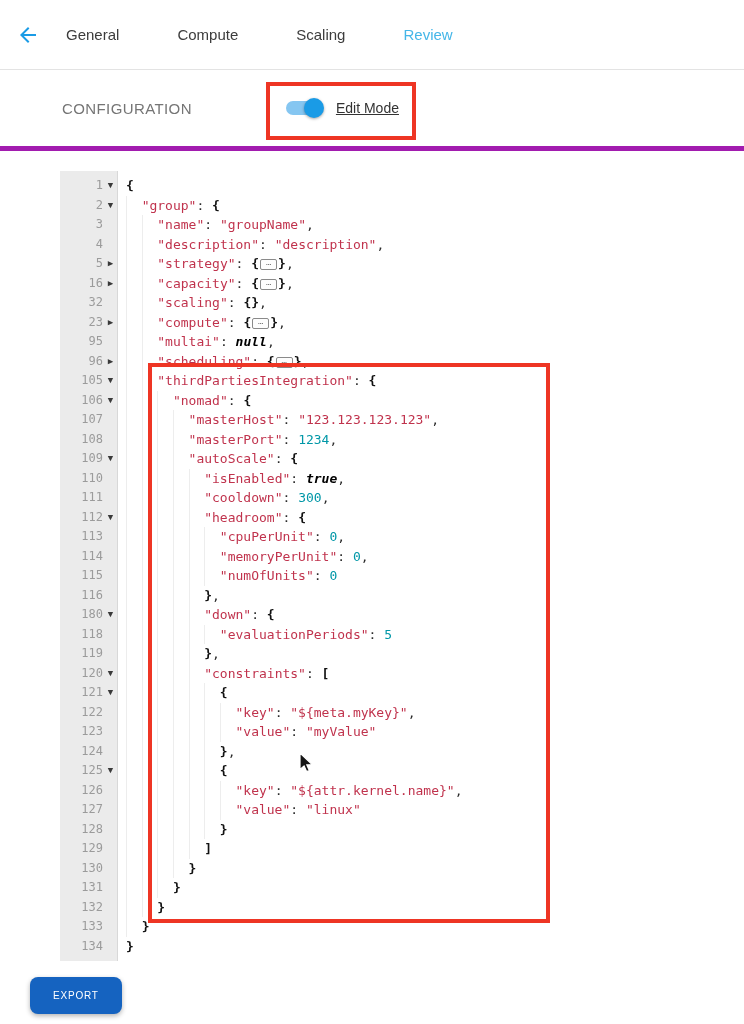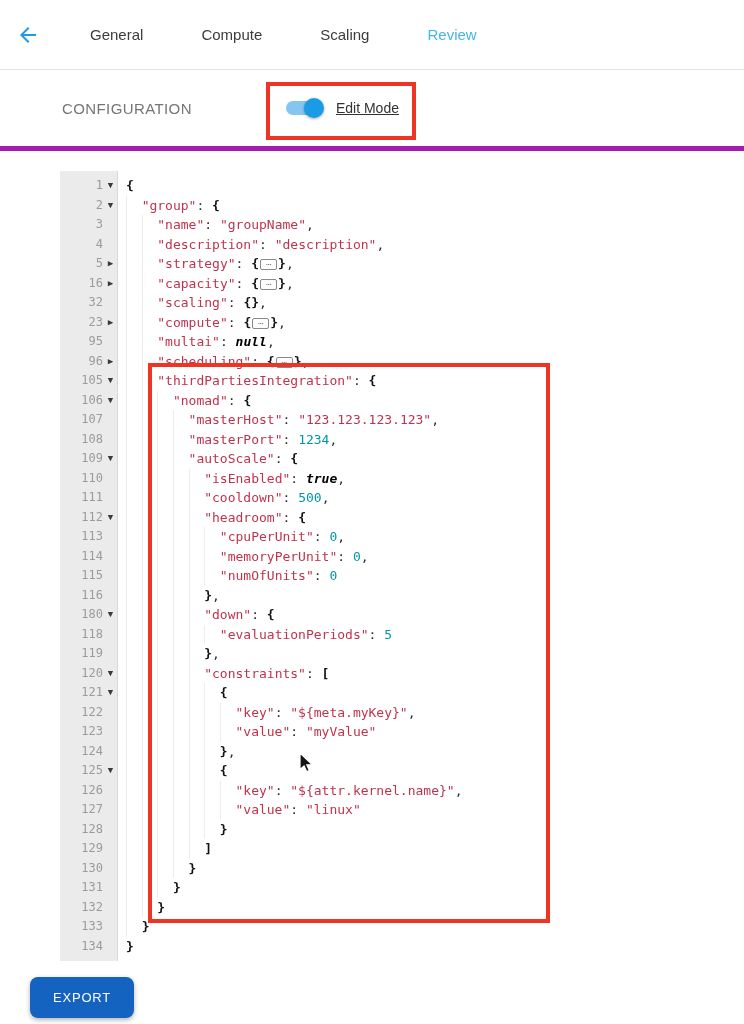--- a/index.html
+++ b/index.html
@@ -19,7 +19,7 @@
   
   .header{height:70px;border-bottom:1px solid #e3e3e3;display:flex;align-items:center;padding-left:14px;}
   .back-btn{width:28px;height:28px;display:flex;align-items:center;justify-content:center;cursor:pointer;}
-  .tab-bar{display:flex;margin-left:48px;gap:58px;}
+  .tab-bar{display:flex;margin-left:24px;gap:58px;}
   .tab{font-size:15px;color:#3c3c3c;cursor:pointer;}
   .tab.active{color:var(--active-tab);}
 

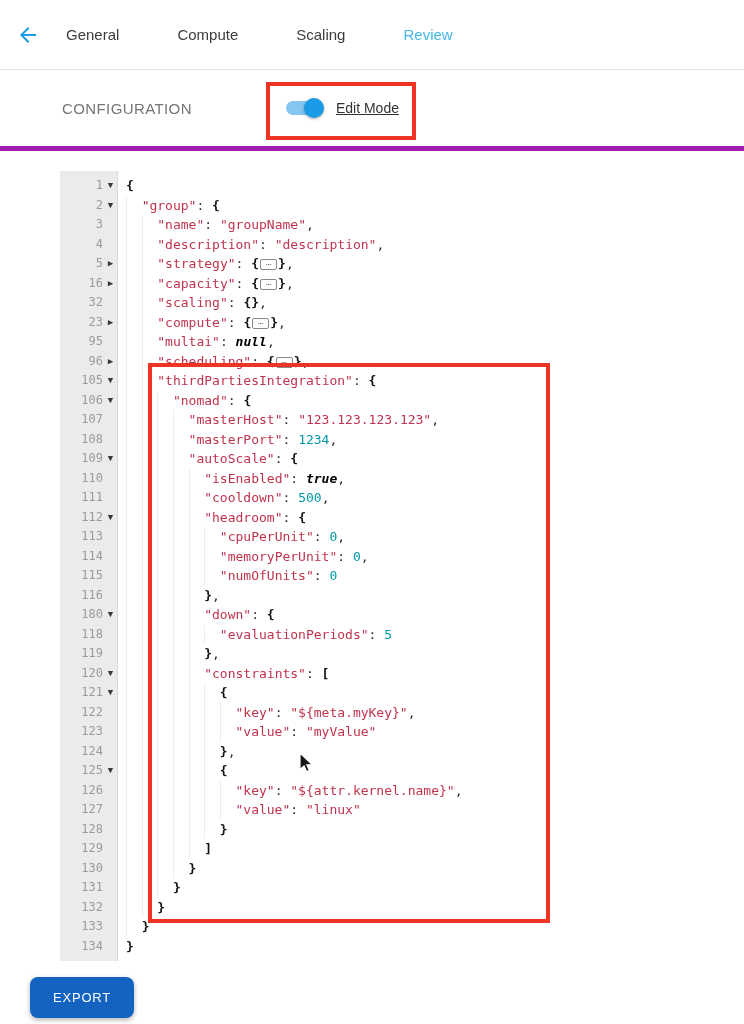--- a/index.html
+++ b/index.html
@@ -209,7 +209,7 @@
             <span class="num">111</span>
             <span class="fold"></span>
           </div>
-          <div class="code"><span class="ind"></span><span class="ind"></span><span class="ind"></span><span class="ind"></span><span class="ind"></span><span class="tk-key">"cooldown"</span><span class="tk-pun">: </span><span class="tk-num">500</span><span class="tk-pun">,</span></div>
+          <div class="code"><span class="ind"></span><span class="ind"></span><span class="ind"></span><span class="ind"></span><span class="ind"></span><span class="tk-key">"cooldown"</span><span class="tk-pun">: </span><span class="tk-num">300</span><span class="tk-pun">,</span></div>
         </div>
         <div class="row">
           <div class="gut">

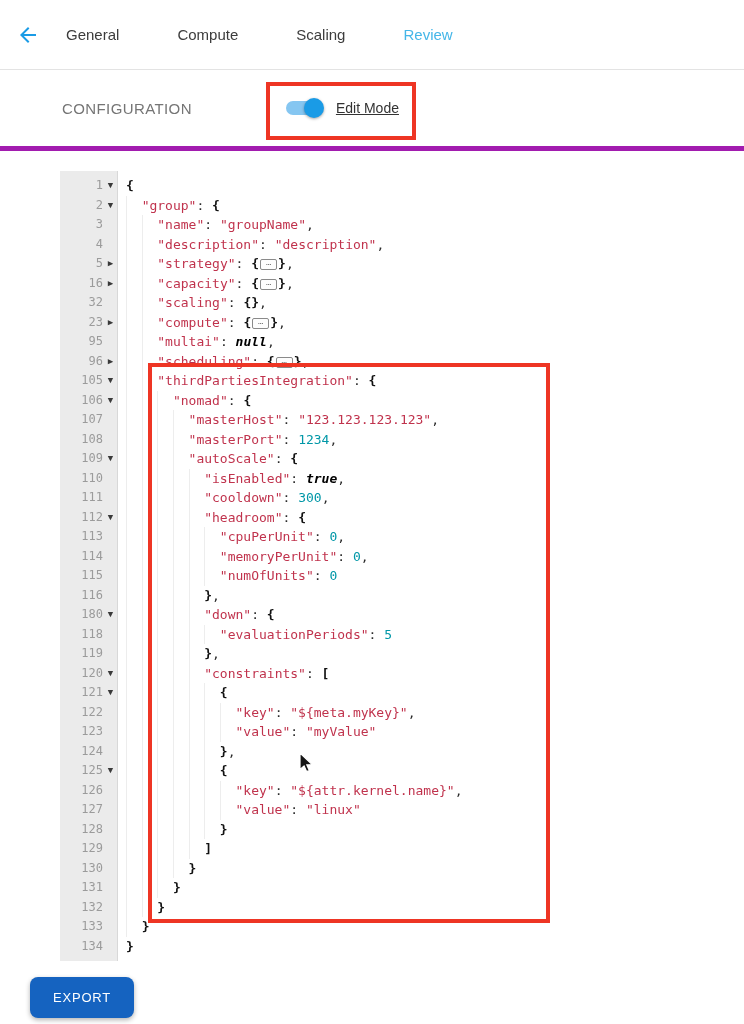--- a/index.html
+++ b/index.html
@@ -55,7 +55,7 @@
 
   
   .footer{margin:16px 0 0 30px;}
-  .export-btn{background:var(--btn);color:#fff;border:none;border-radius:8px;padding:13px 23px;font-size:13px;letter-spacing:.8px;font-family:"Liberation Sans",sans-serif;box-shadow:0 2px 5px rgba(0,0,0,.3);cursor:pointer;}
+  .export-btn{background:var(--btn);color:#fff;border:none;border-radius:8px;padding:13px 23px;font-size:10px;letter-spacing:.8px;font-family:"Liberation Sans",sans-serif;box-shadow:0 2px 5px rgba(0,0,0,.3);cursor:pointer;}
 
   .cursor{position:absolute;left:296px;top:752px;width:20px;height:22px;pointer-events:none;}
 </style>

